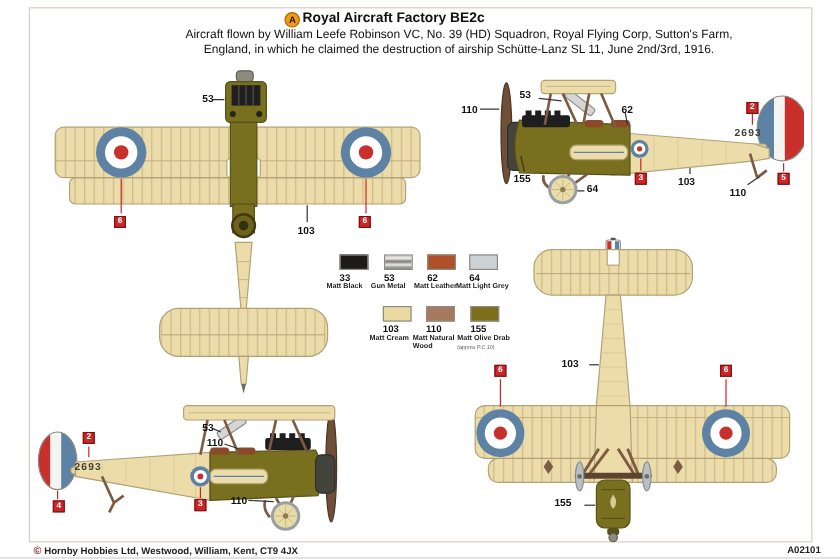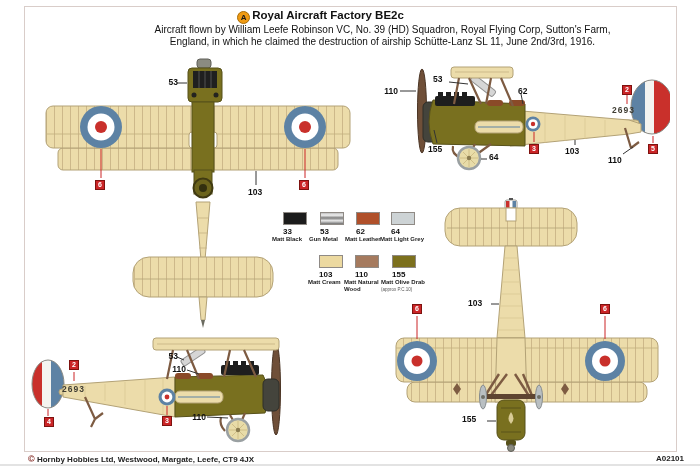--- a/index.html
+++ b/index.html
@@ -302,7 +302,7 @@
 
 <div class="foot foot-left">
   <span class="csym">©</span>
-  <span>Hornby Hobbies Ltd, Westwood, Margate, Leefe, CT9 4JX</span>
+  <span>Hornby Hobbies Ltd, Westwood, William, Kent, CT9 4JX</span>
 </div>
 <div class="foot foot-right">A02101</div>
 <div class="page-edge"></div>

